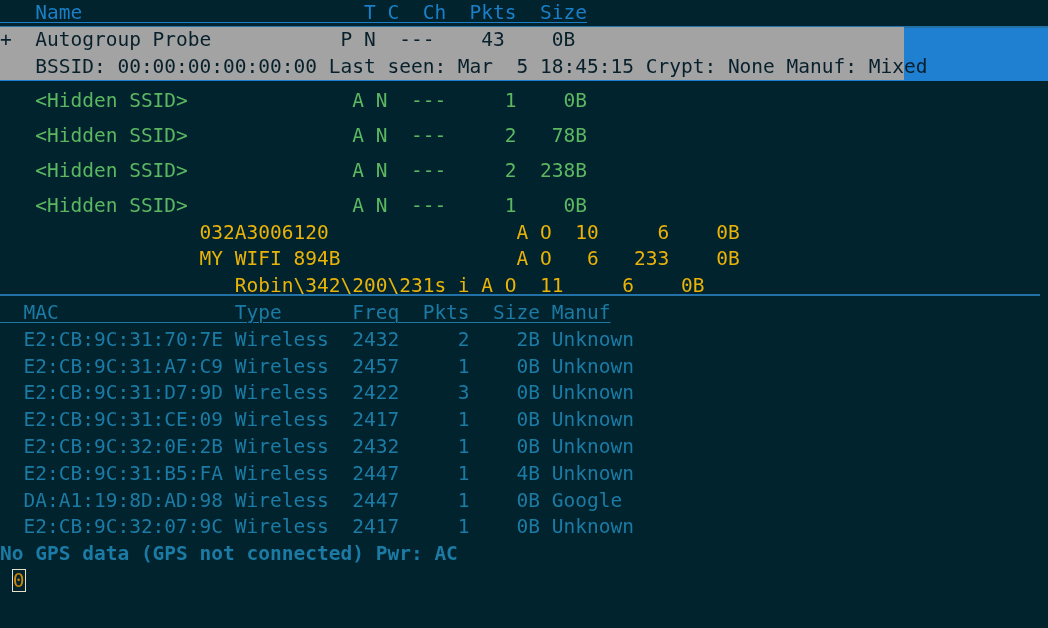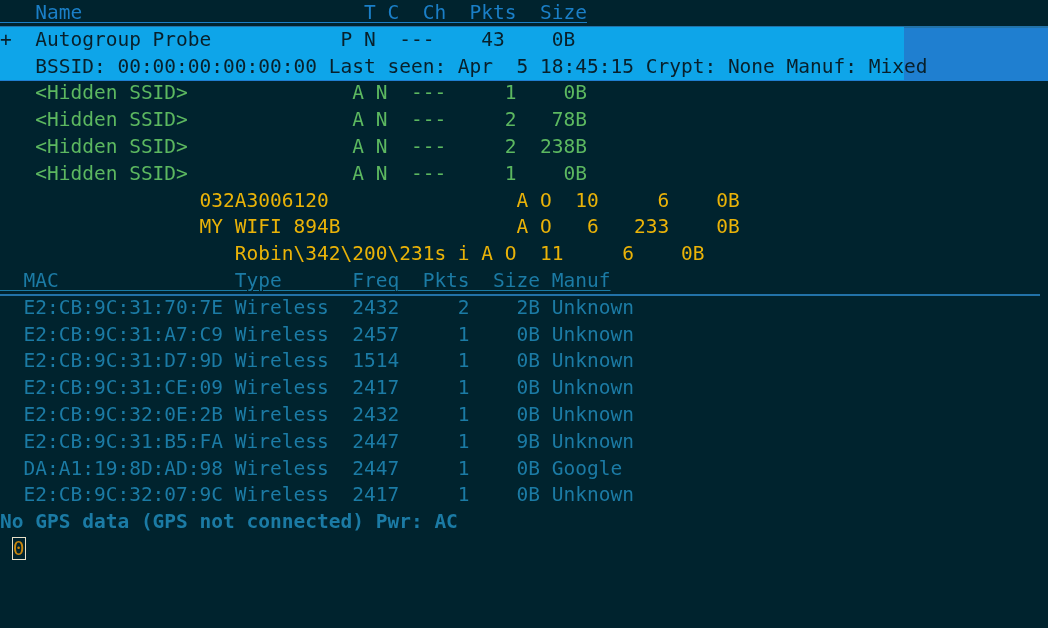--- a/index.html
+++ b/index.html
@@ -51,7 +51,7 @@
   .rule-mac  { top: 294px; width: 1040px; }
 
   .sel {
-    background: #0ea5e9;
+    background: #a3a3a3;
     color: #08202b;
   }
   .sel-block {

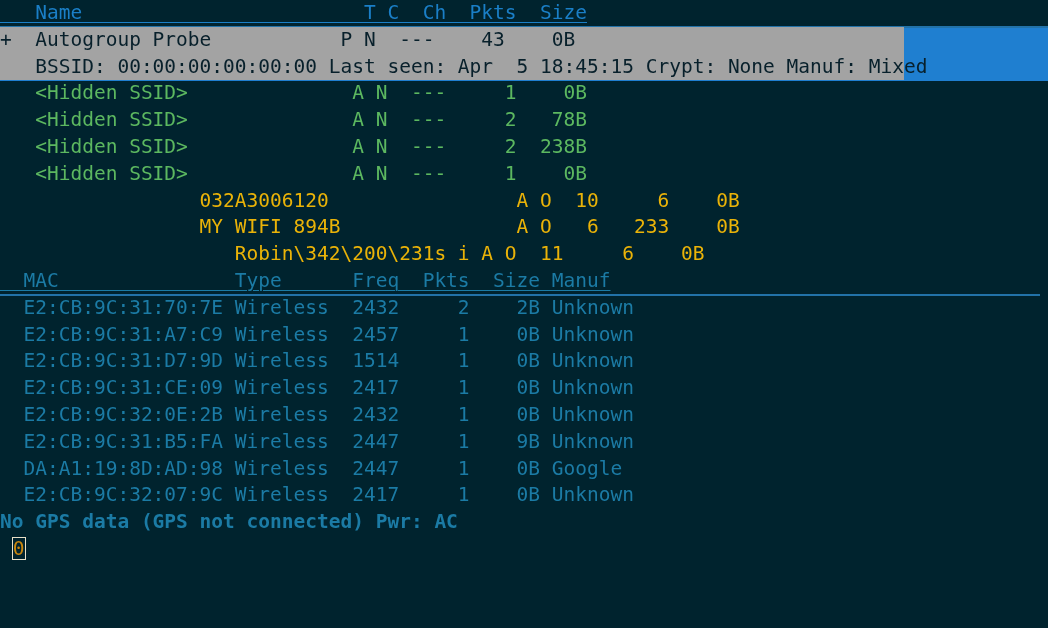--- a/index.html
+++ b/index.html
@@ -98,7 +98,7 @@
 
     <div class="row seltext sel">+  Autogroup Probe           P N  ---    43    0B</div>
 
-    <div class="row seltext sel">   BSSID: 00:00:00:00:00:00 Last seen: Apr  5 18:45:15 Crypt: None Manuf: Mixed</div>
+    <div class="row seltext sel">   BSSID: 00:00:00:00:00:00 Last seen: Mar  5 18:45:15 Crypt: None Manuf: Mixed</div>
 
     <div class="row green">   &lt;Hidden SSID&gt;              A N  ---     1    0B</div>
     <div class="row green">   &lt;Hidden SSID&gt;              A N  ---     2   78B</div>

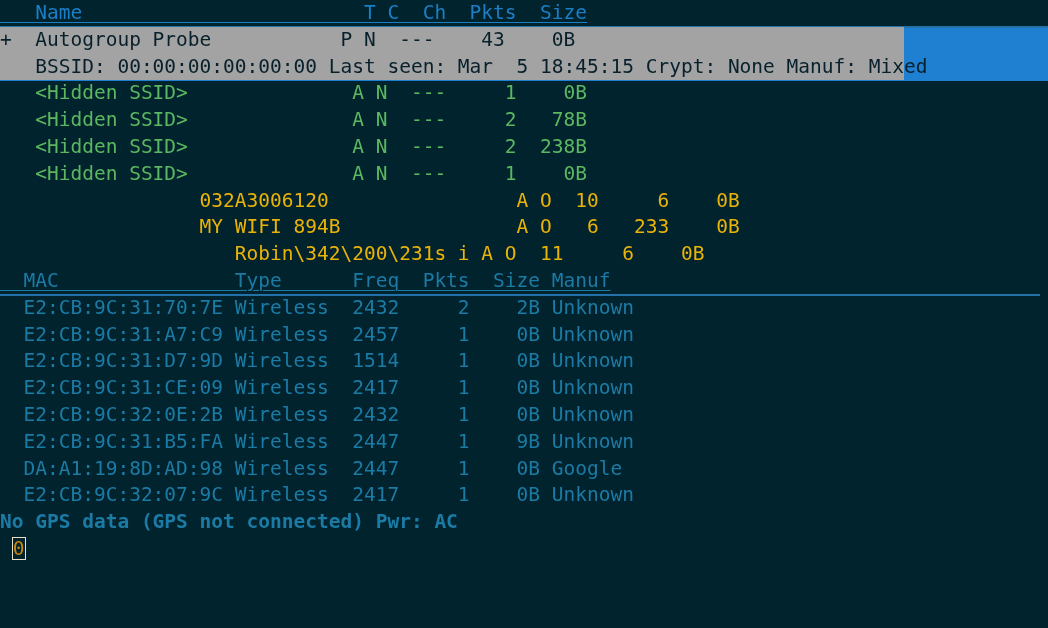--- a/index.html
+++ b/index.html
@@ -63,7 +63,7 @@
     background: #1f7fd0;
   }
 
-  .green  { color: #5cb860; }
+  .green  { color: #5cb860; margin-top: 8px; }
   .amber  { color: #eab308; text-align: center; }
   .teal   { color: #1b7ba5; }
   .tealhd { color: #1b7ba5; text-decoration: underline; text-underline-offset: 3px; text-decoration-thickness: 1px; }

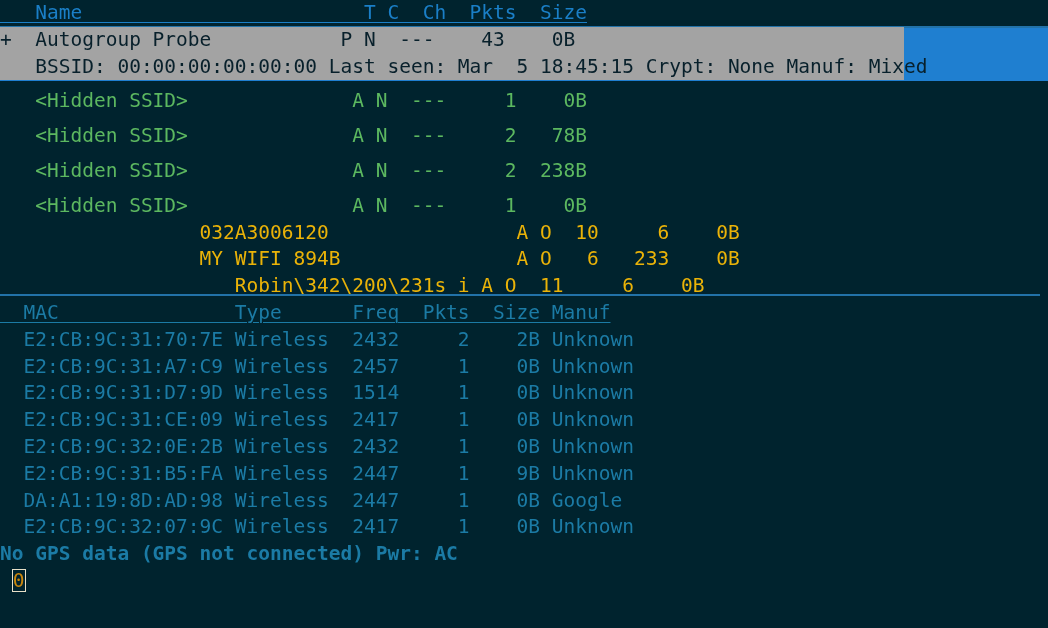--- a/index.html
+++ b/index.html
@@ -112,7 +112,7 @@
 
     <div class="row teal">  E2:CB:9C:31:70:7E Wireless  2432     2    2B Unknown</div>
     <div class="row teal">  E2:CB:9C:31:A7:C9 Wireless  2457     1    0B Unknown</div>
-    <div class="row teal">  E2:CB:9C:31:D7:9D Wireless  1514     1    0B Unknown</div>
+    <div class="row teal">  E2:CB:9C:31:D7:9D Wireless  2422     3    0B Unknown</div>
     <div class="row teal">  E2:CB:9C:31:CE:09 Wireless  2417     1    0B Unknown</div>
     <div class="row teal">  E2:CB:9C:32:0E:2B Wireless  2432     1    0B Unknown</div>
     <div class="row teal">  E2:CB:9C:31:B5:FA Wireless  2447     1    9B Unknown</div>

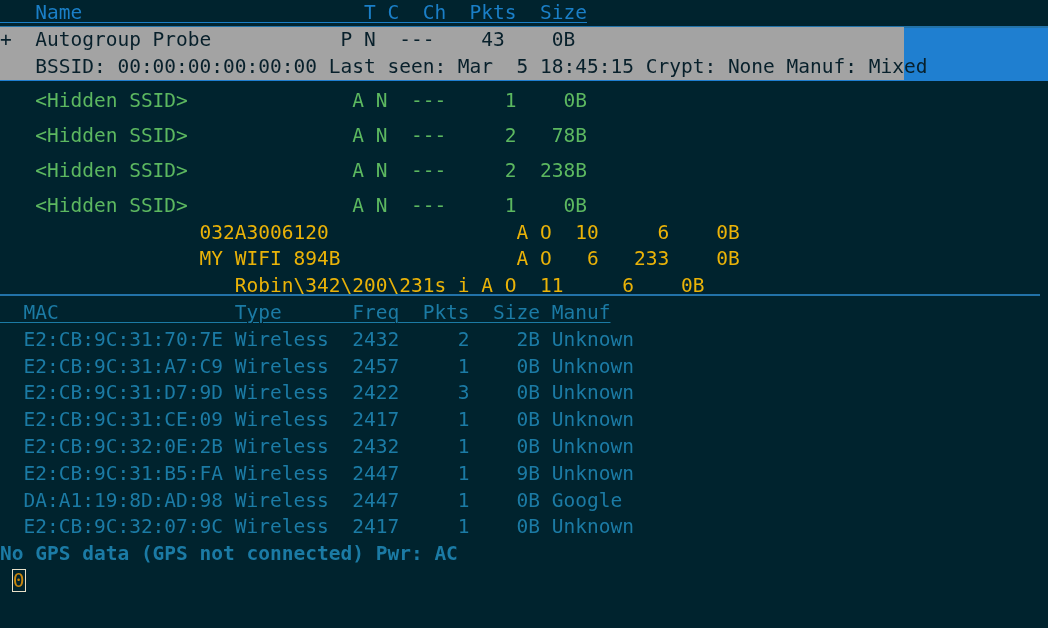--- a/index.html
+++ b/index.html
@@ -115,7 +115,7 @@
     <div class="row teal">  E2:CB:9C:31:D7:9D Wireless  2422     3    0B Unknown</div>
     <div class="row teal">  E2:CB:9C:31:CE:09 Wireless  2417     1    0B Unknown</div>
     <div class="row teal">  E2:CB:9C:32:0E:2B Wireless  2432     1    0B Unknown</div>
-    <div class="row teal">  E2:CB:9C:31:B5:FA Wireless  2447     1    9B Unknown</div>
+    <div class="row teal">  E2:CB:9C:31:B5:FA Wireless  2447     1    4B Unknown</div>
     <div class="row teal">  DA:A1:19:8D:AD:98 Wireless  2447     1    0B Google</div>
     <div class="row teal">  E2:CB:9C:32:07:9C Wireless  2417     1    0B Unknown</div>
 

